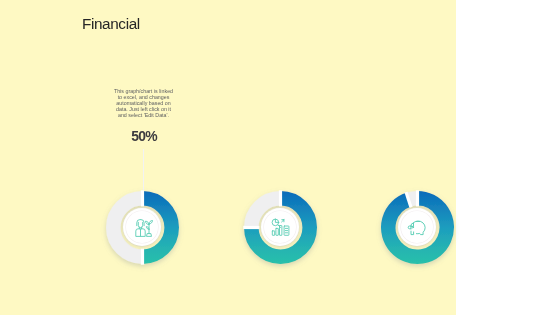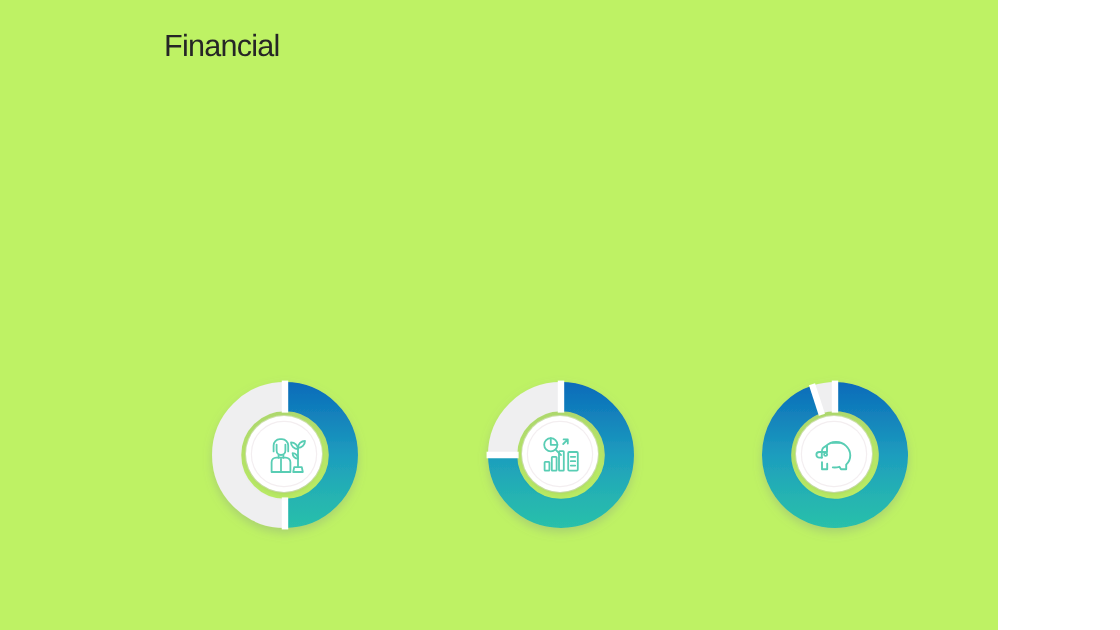--- a/index.html
+++ b/index.html
@@ -4,7 +4,7 @@
 <style>
   html,body{margin:0;padding:0;}
   body{width:560px;height:315px;background:#ffffff;font-family:"Liberation Sans",sans-serif;overflow:hidden;-webkit-font-smoothing:antialiased;}
-  .slide{position:relative;width:499px;height:315px;background:#bef264;}
+  .slide{position:relative;width:456px;height:315px;background:#fef9c3;}
   .title{transform:translateZ(0);position:absolute;left:82px;top:14.5px;font-size:15.3px;color:#262626;letter-spacing:-0.38px;font-weight:400;}
 
   .col{position:absolute;width:130px;top:87.5px;}

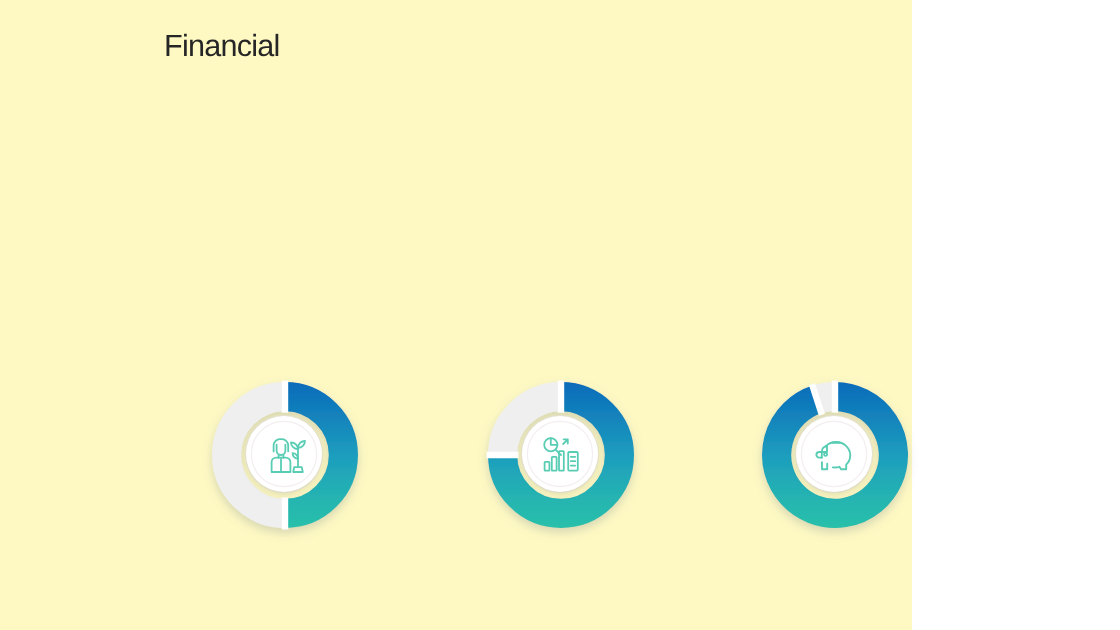--- a/index.html
+++ b/index.html
@@ -25,6 +25,17 @@
 <div class="slide">
   <div class="title">Financial</div>
 
+  <div class="col" id="col0" style="left:78.5px;">
+    <div class="desc">
+      <div>This graph/chart is linked</div>
+      <div>to excel, and changes</div>
+      <div>automatically based on</div>
+      <div>data. Just left click on it</div>
+      <div>and select 'Edit Data'.</div>
+    </div>
+    <div class="pct">50%</div>
+    <div class="stem"></div>
+  </div>
 
   <div class="donut" id="d0" style="left:105.5px;">
   <svg viewBox="0 0 73 73">

